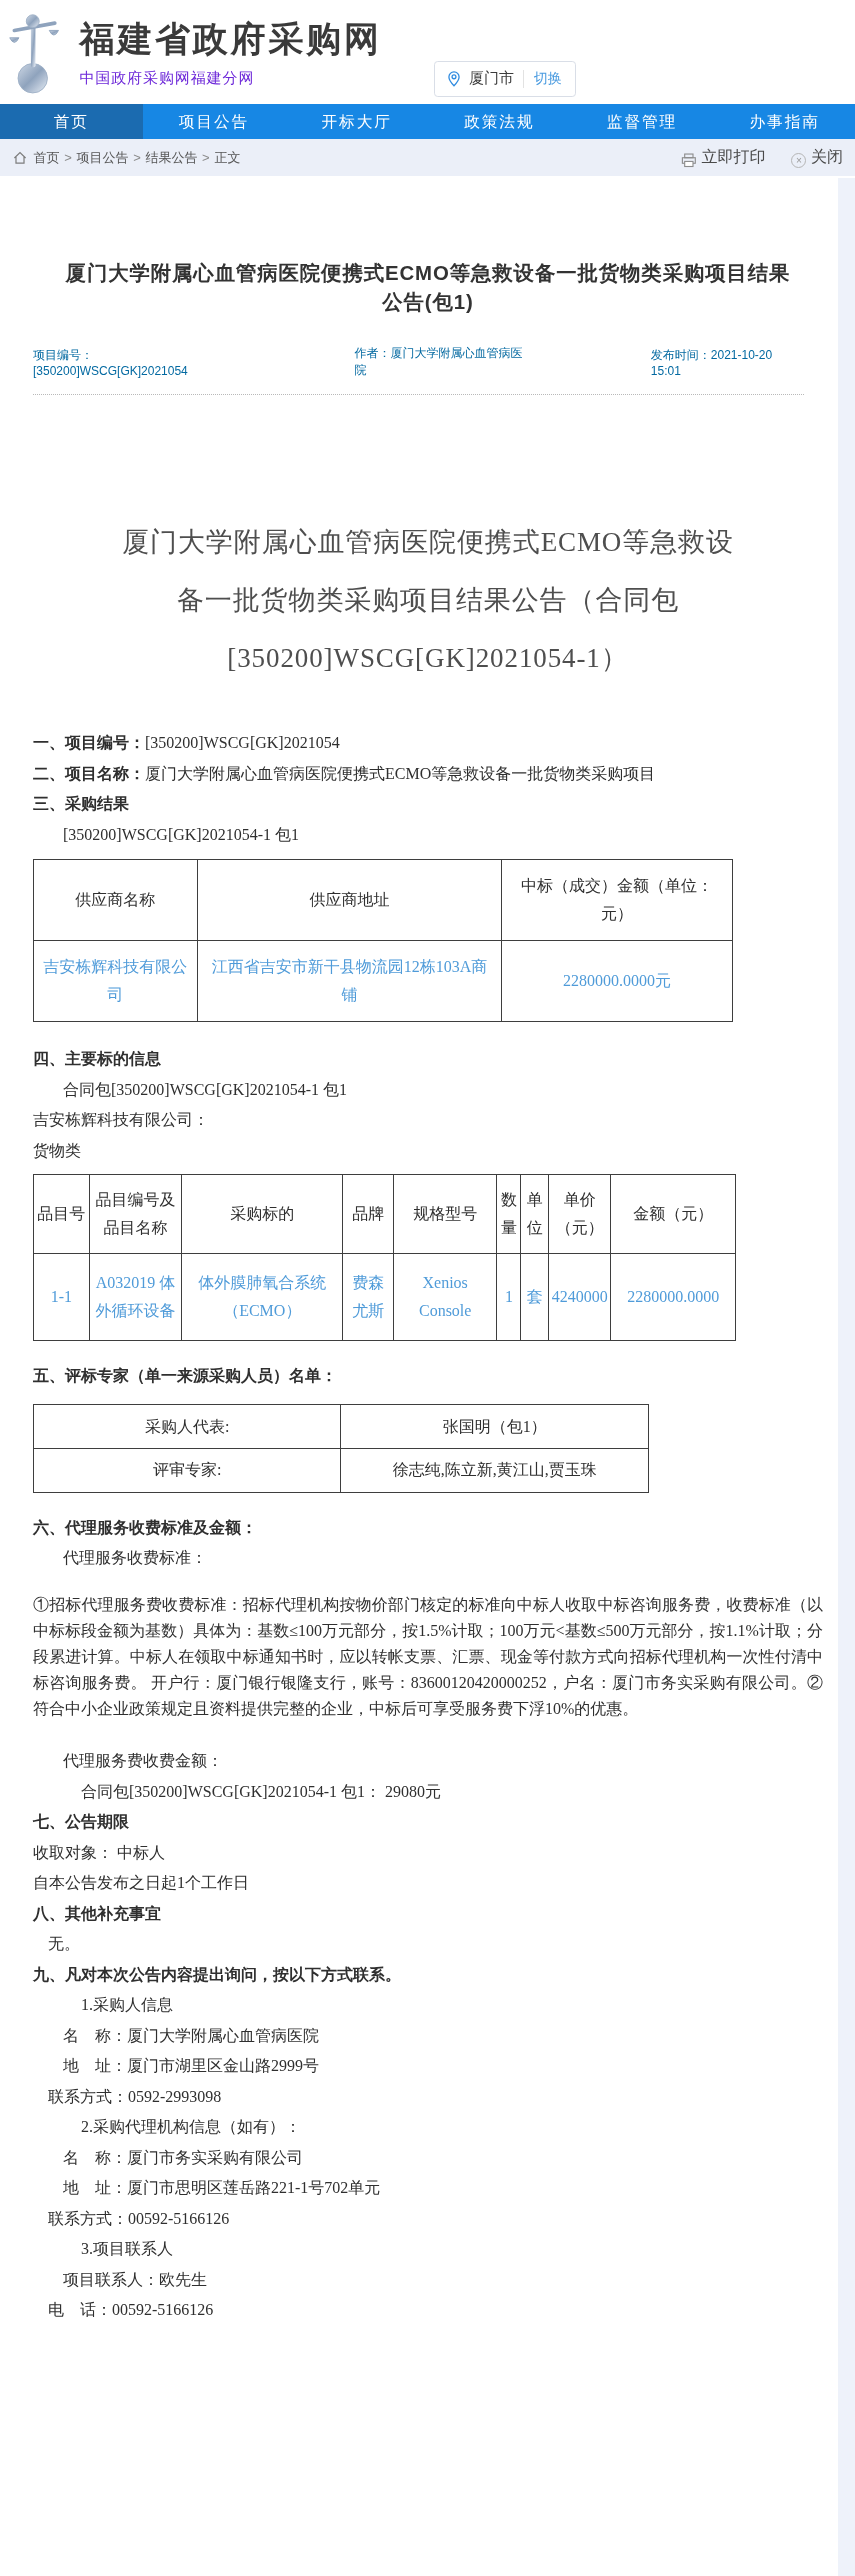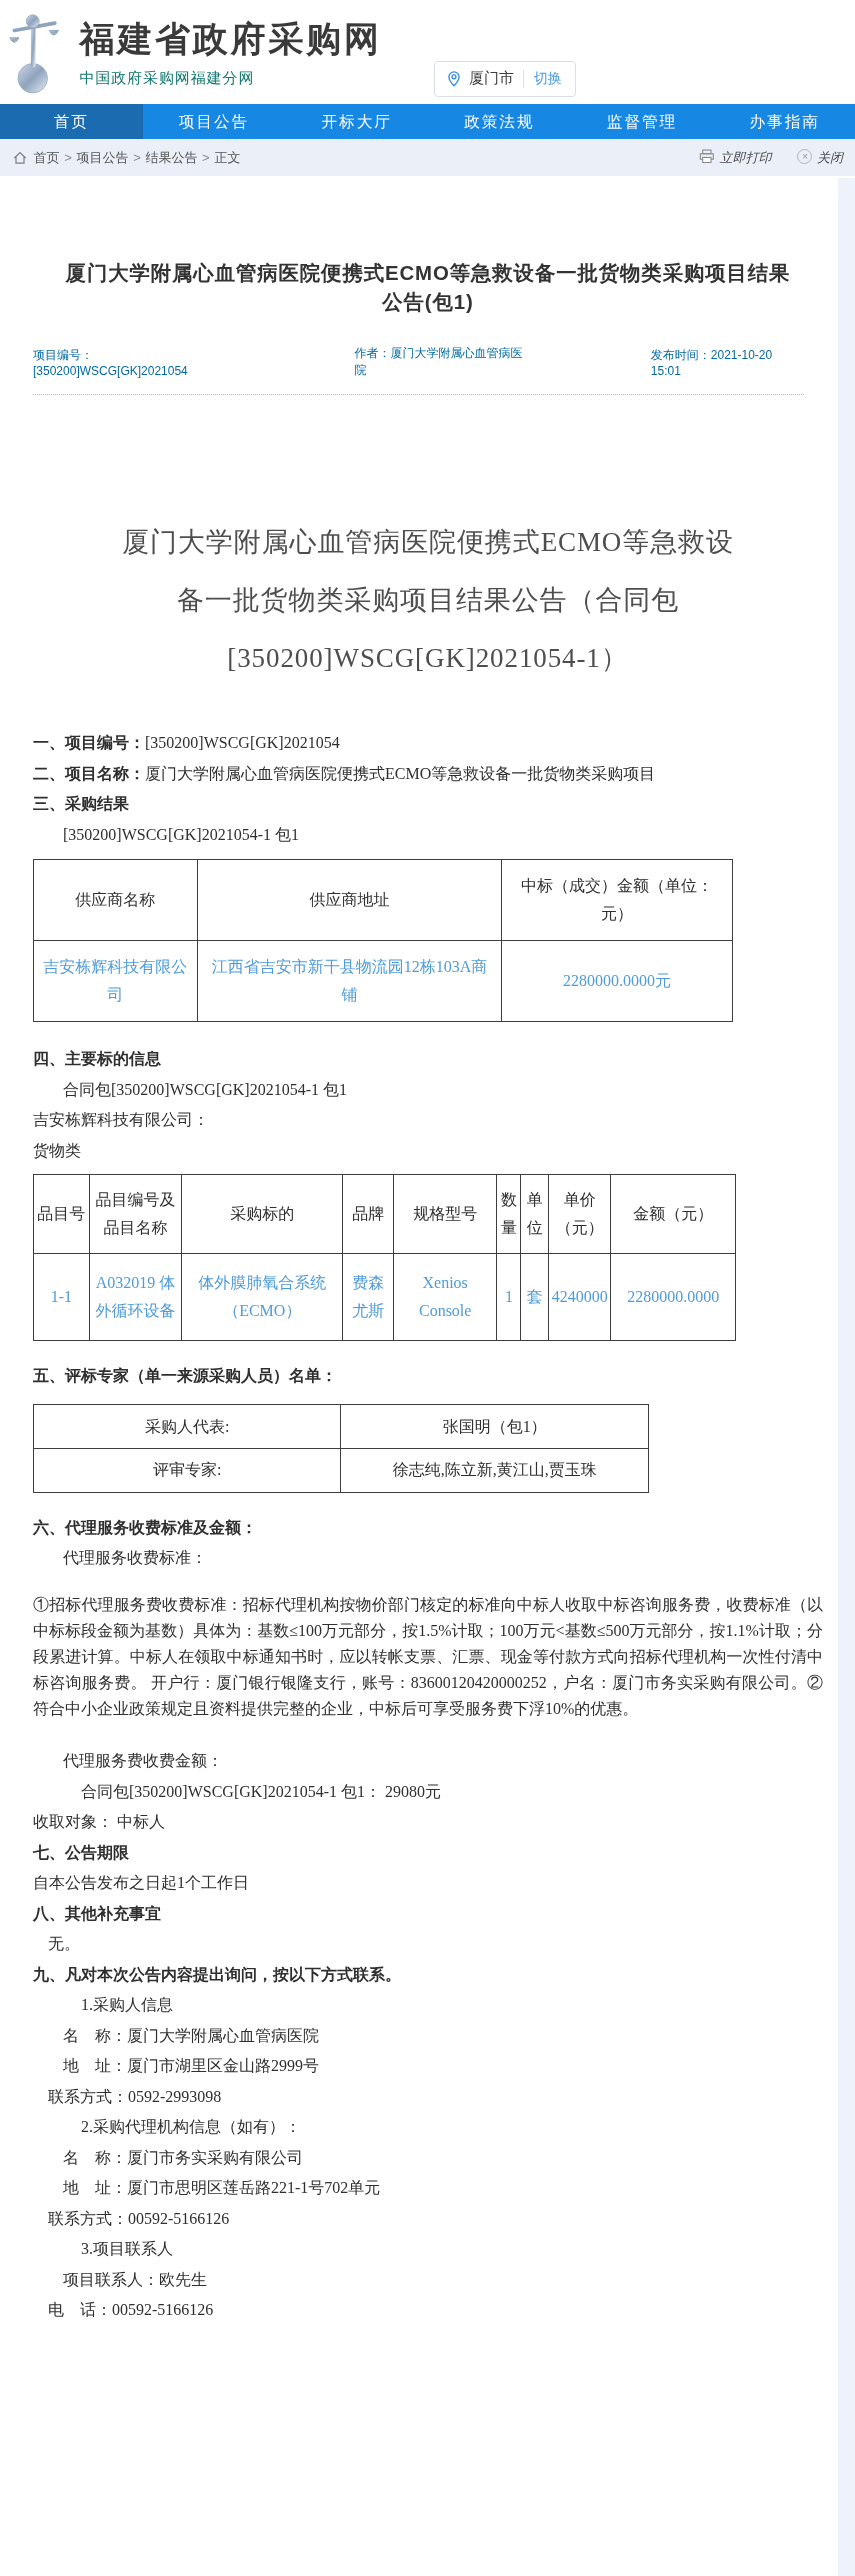--- a/index.html
+++ b/index.html
@@ -13,7 +13,7 @@
   .logo { width:57px; height:85px; flex:0 0 57px; }
   .site-block { margin-left:15px; }
   .site-name { font-size:35px; font-weight:bold; color:#3a3a3a; letter-spacing:2.8px; }
-  .site-sub { font-size:15px; color:#0f766e; margin-top:6.5px; letter-spacing:0.9px; }
+  .site-sub { font-size:15px; color:#6d28d9; margin-top:6.5px; letter-spacing:0.9px; }
   .city-box {
     margin-left:52px; align-self:flex-end; margin-bottom:7.4px;
     border:0.9px solid #d9dee7; border-radius:3.7px; padding:7.4px 13px;

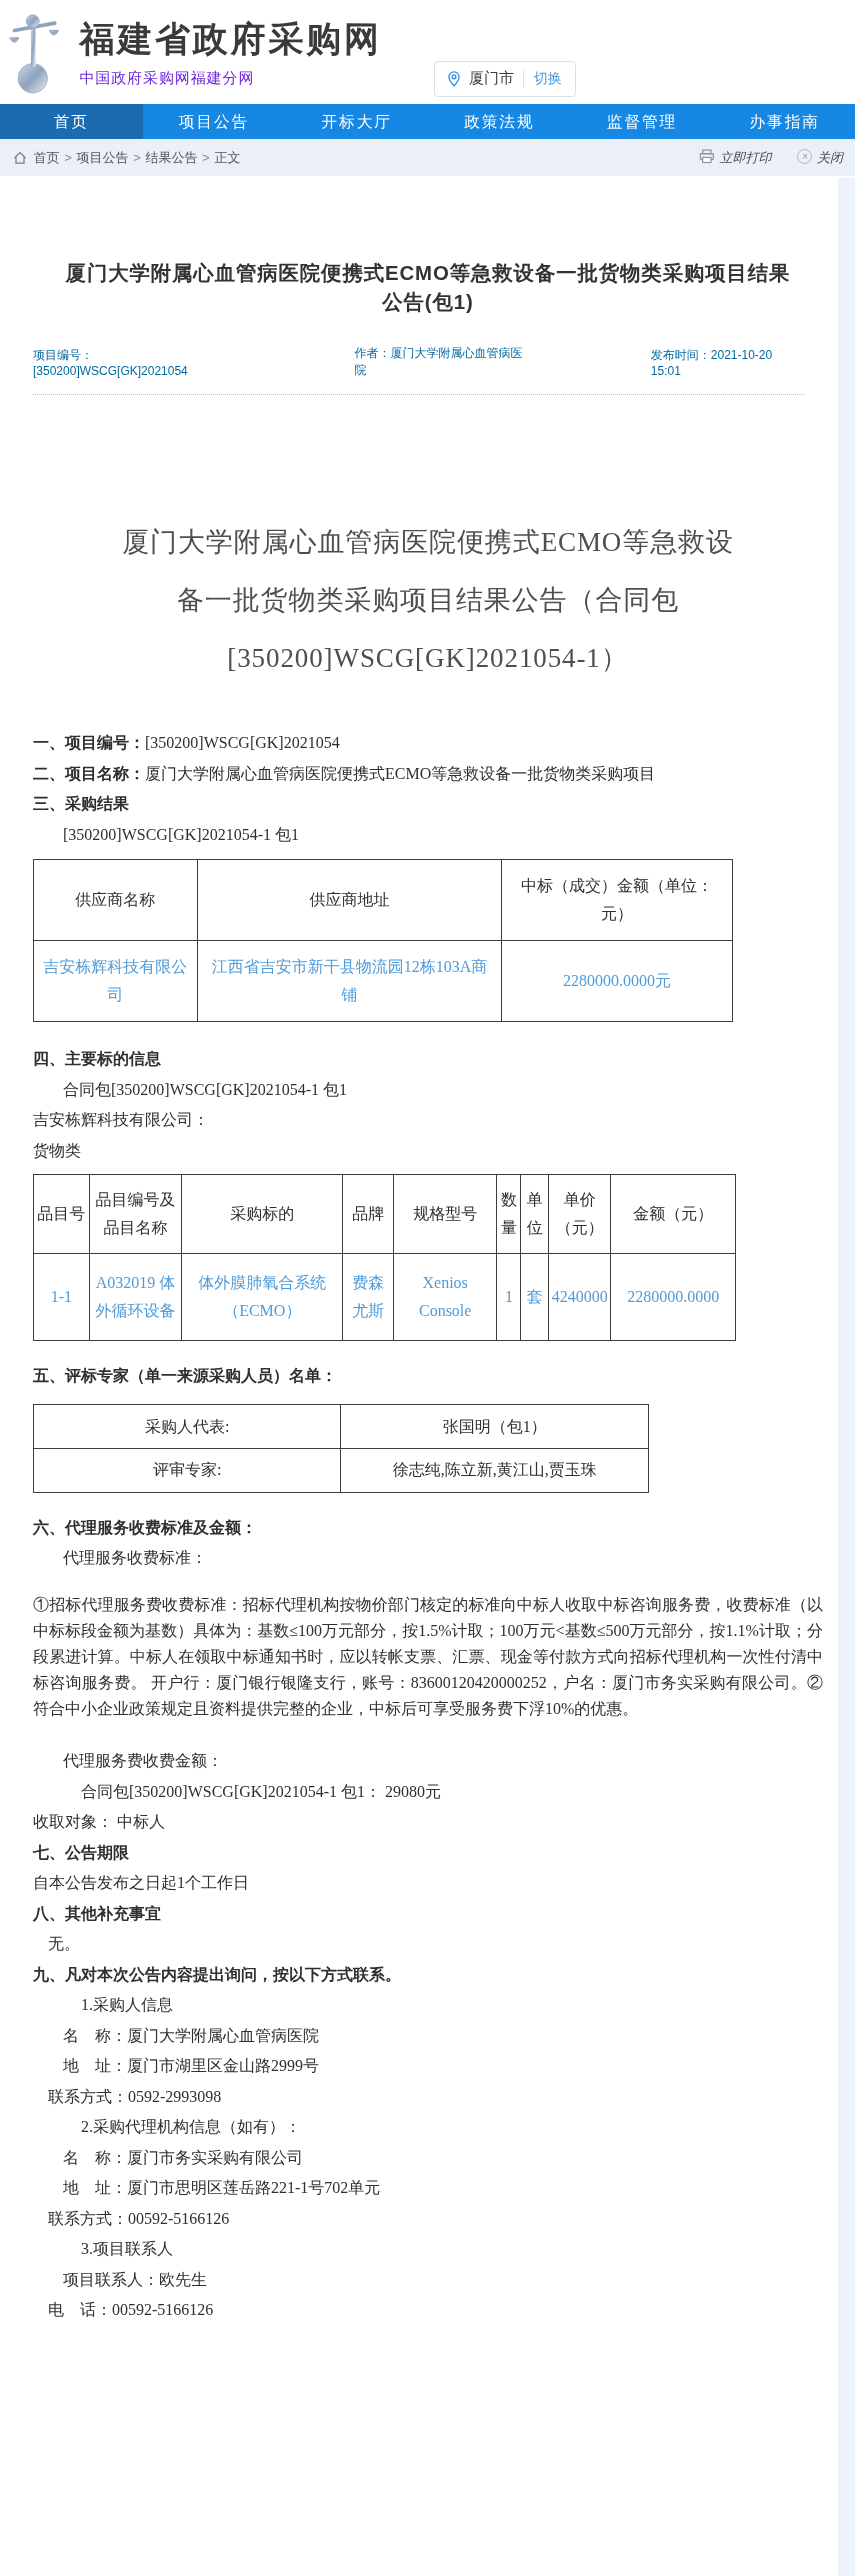--- a/index.html
+++ b/index.html
@@ -30,7 +30,7 @@
   .crumb.current { cursor:default; }
   .crumb-sep { color:#8a8a8a; margin:0 2.8px; }
   .crumb-right { margin-left:auto; display:flex; align-items:center; gap:26px; color:#4a4a4a; }
-  .crumb-tool { display:flex; align-items:flex-start; gap:4.6px; cursor:pointer; font-size:13px;font-style:italic; }
+  .crumb-tool { display:flex; align-items:flex-end; gap:4.6px; cursor:pointer; font-size:16px; }
   .close-circle { width:15px; height:15px; border:0.9px solid #b5b5b5; border-radius:50%; color:#9a9a9a;
     font-size:10.2px; line-height:13px; text-align:center; display:inline-block; }
   .close-circle::before { content:"×"; }

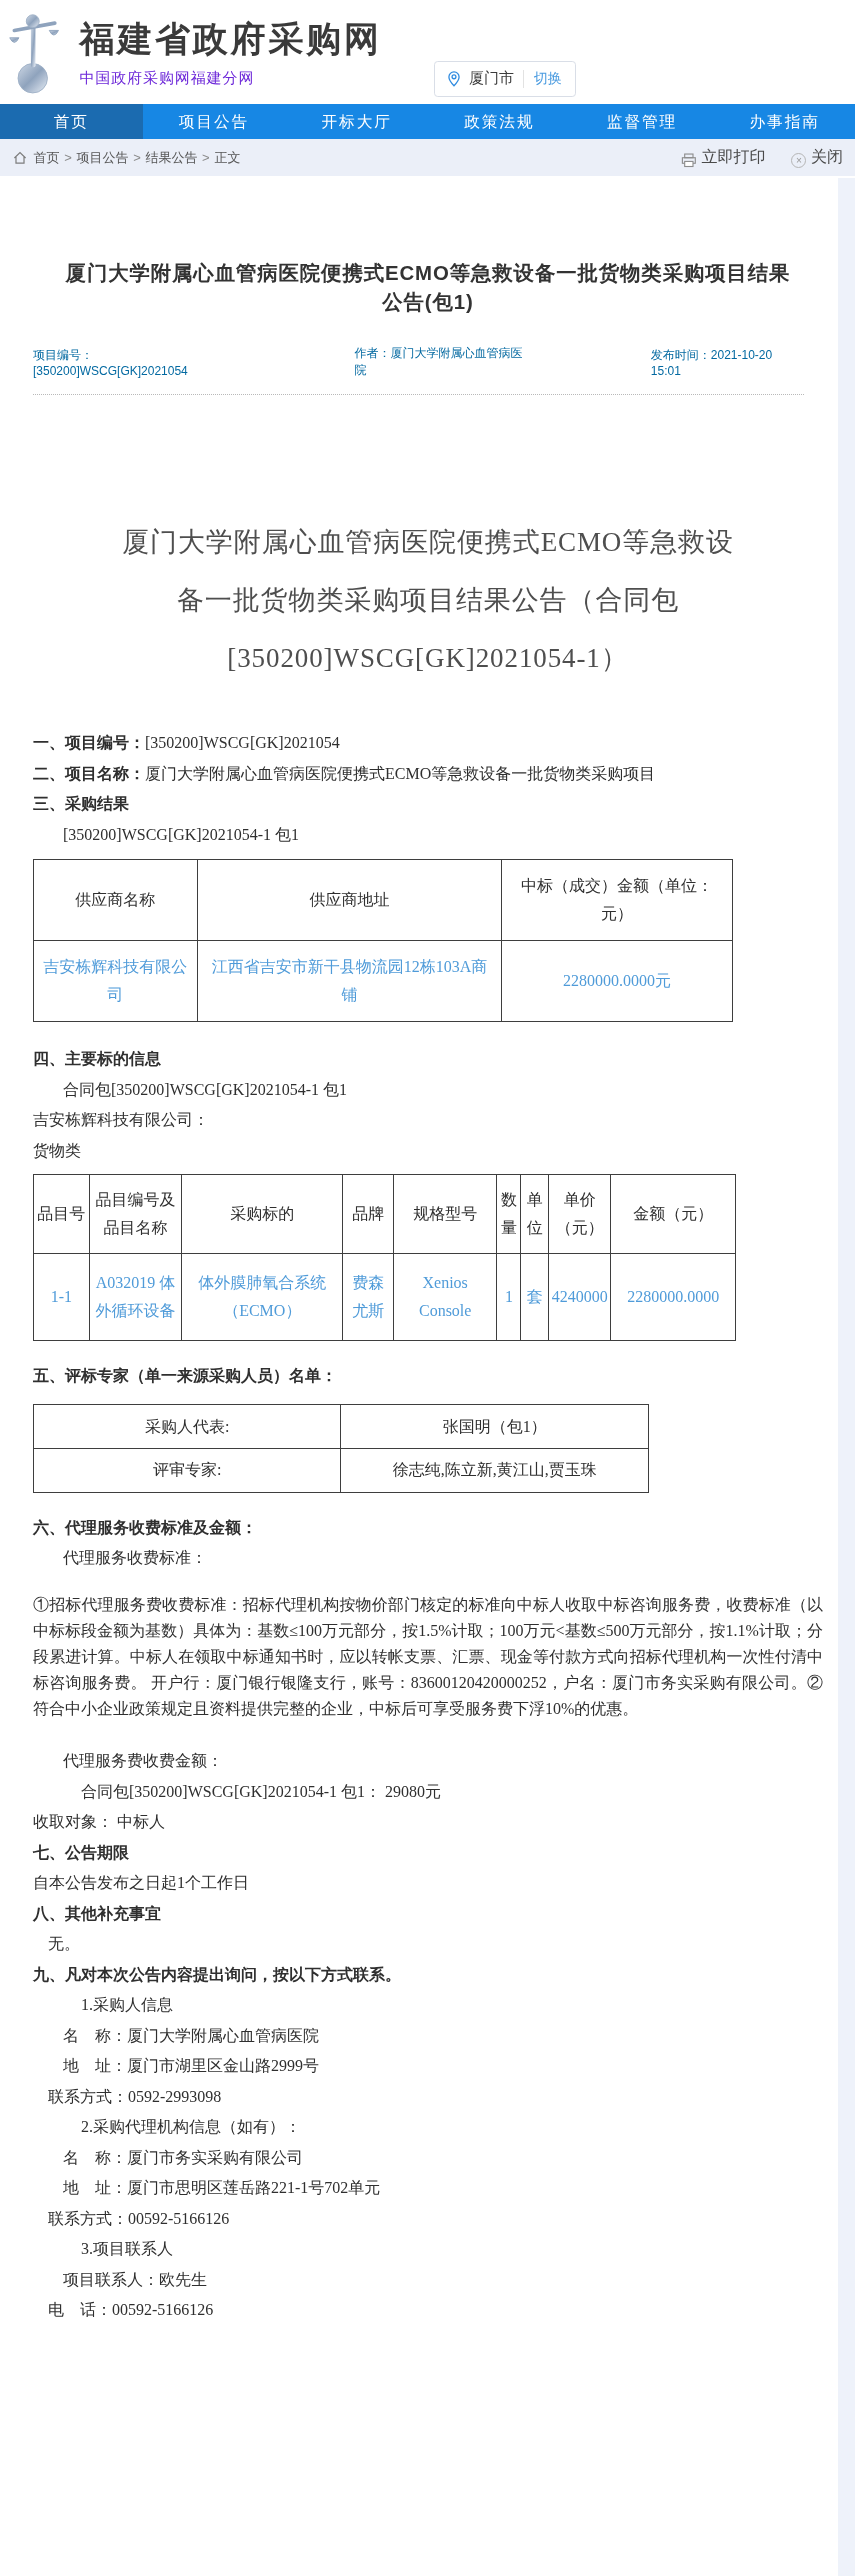--- a/index.html
+++ b/index.html
@@ -239,9 +239,9 @@
     <div class="para">①招标代理服务费收费标准：招标代理机构按物价部门核定的标准向中标人收取中标咨询服务费，收费标准（以中标标段金额为基数）具体为：基数≤100万元部分，按1.5%计取；100万元&lt;基数≤500万元部分，按1.1%计取；分段累进计算。中标人在领取中标通知书时，应以转帐支票、汇票、现金等付款方式向招标代理机构一次性付清中标咨询服务费。 开户行：厦门银行银隆支行，账号：83600120420000252，户名：厦门市务实采购有限公司。②符合中小企业政策规定且资料提供完整的企业，中标后可享受服务费下浮10%的优惠。</div>
     <div class="ln ind2 gap-md">代理服务费收费金额：</div>
     <div class="ln ind3">合同包[350200]WSCG[GK]2021054-1 包1： 29080元</div>
+    <div class="ln bold">七、公告期限</div>
+
     <div class="ln">收取对象： 中标人</div>
-
-    <div class="ln bold">七、公告期限</div>
     <div class="ln">自本公告发布之日起1个工作日</div>
     <div class="ln bold">八、其他补充事宜</div>
     <div class="ln ind1">无。</div>

